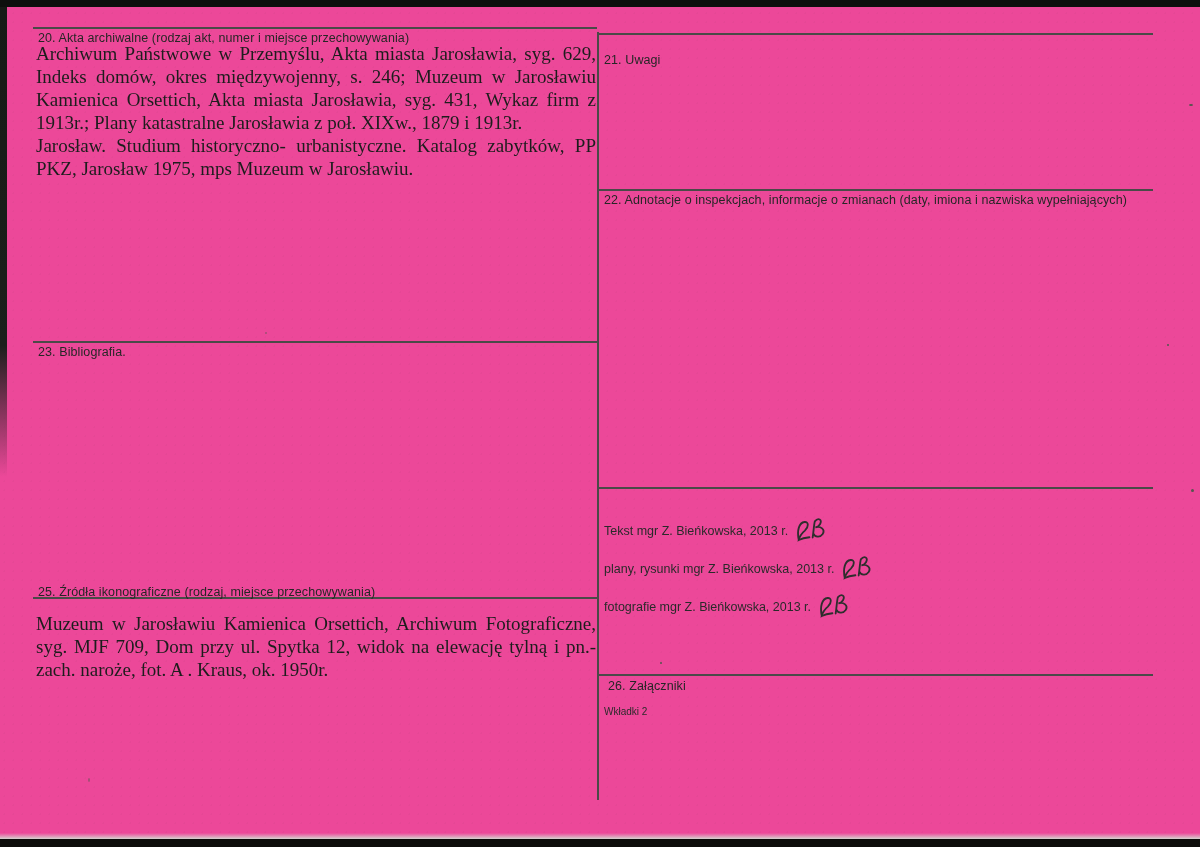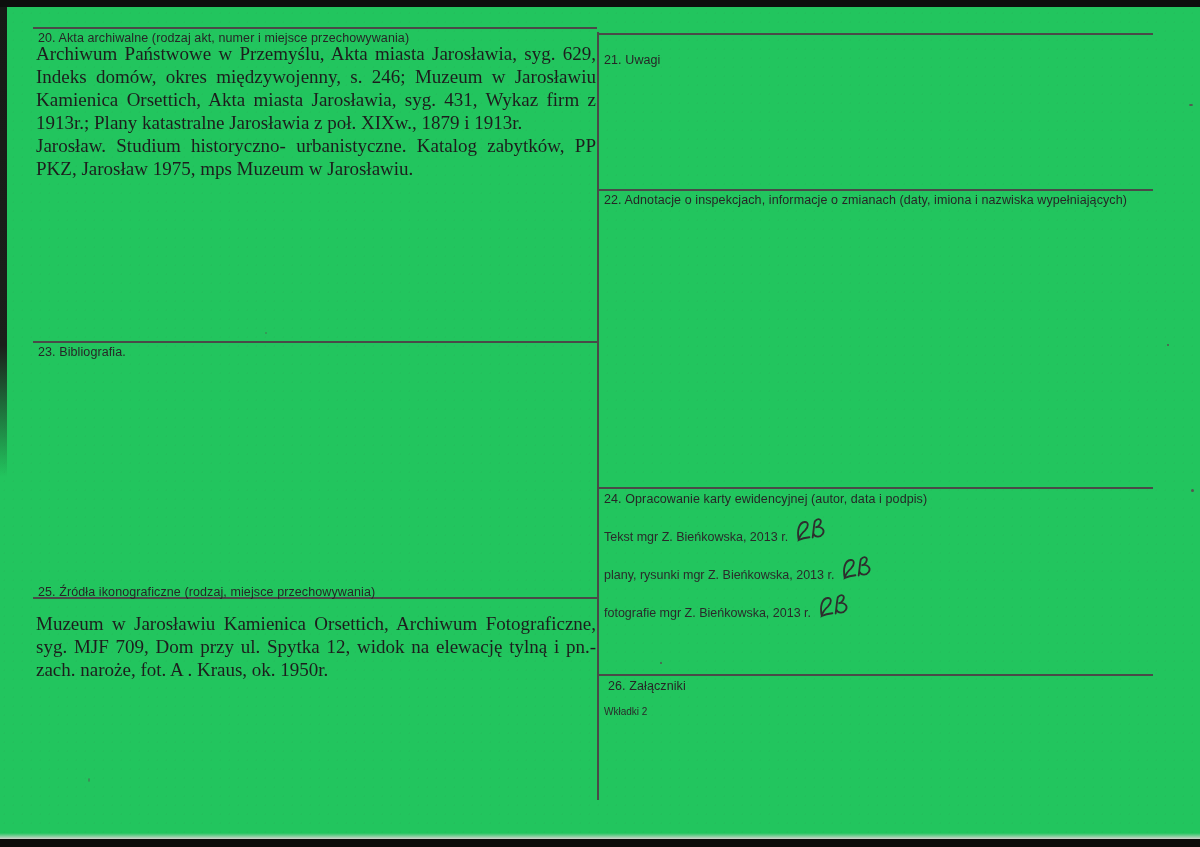--- a/index.html
+++ b/index.html
@@ -5,7 +5,7 @@
   html,body{margin:0;padding:0;background:#8a8a88;}
   .page{
     position:relative;width:1200px;height:847px;overflow:hidden;
-    background:#22c55e;
+    background:#ec4899;
     font-family:"Liberation Sans",sans-serif;color:#202020;
   }
   .grain{

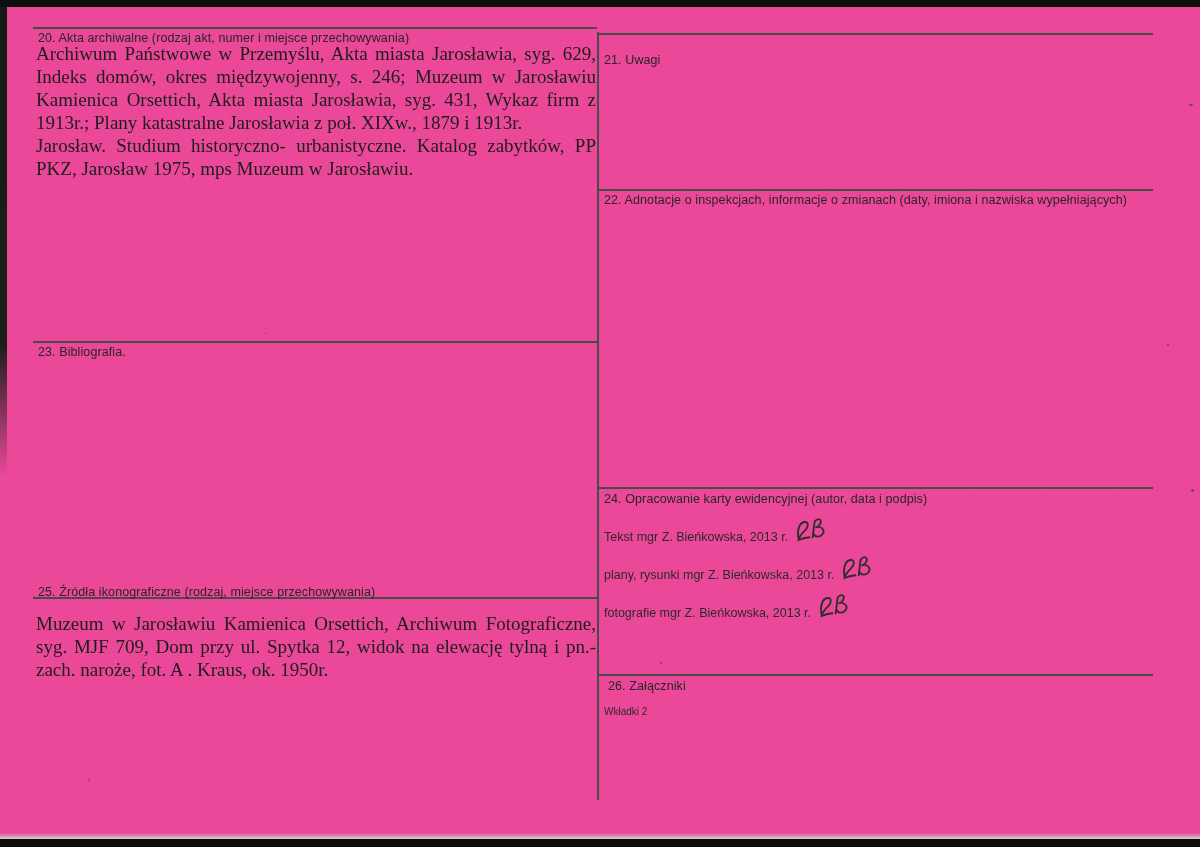--- a/index.html
+++ b/index.html
@@ -75,7 +75,6 @@
   <div class="sec-label" style="left:604px;top:193px;">22. Adnotacje o inspekcjach, informacje o zmianach (daty, imiona i nazwiska wypełniających)</div>
 
   <div class="hrule" style="left:597px;top:487px;width:556px;"></div>
-  <div class="sec-label" style="left:604px;top:492px;">24. Opracowanie karty ewidencyjnej (autor, data i podpis)</div>
 
   <div class="entry" style="left:604px;top:524px;">
     <span>Tekst mgr Z. Bieńkowska, 2013 r.</span>

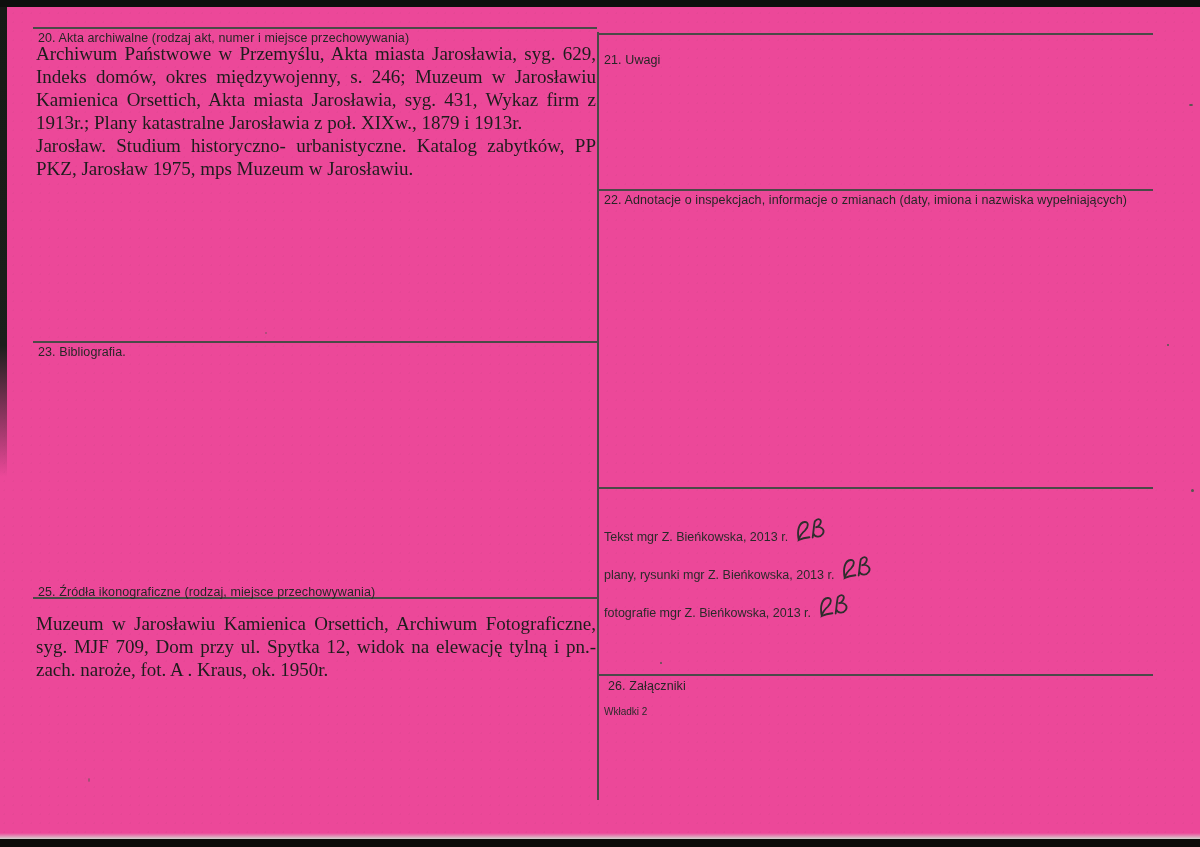--- a/index.html
+++ b/index.html
@@ -33,7 +33,7 @@
   }
   .body-serif p{margin:0;}
   .entry{
-    position:absolute;display:flex;align-items:center;font-size:12.5px;color:#2a2a2a;white-space:nowrap;
+    position:absolute;display:flex;align-items:flex-start;font-size:12.5px;color:#2a2a2a;white-space:nowrap;
   }
   .entry .sig{margin-left:7px;transform:translateY(-6px) rotate(-6deg);}
   .plain-value{position:absolute;font-size:10px;color:#2a2a2a;}

